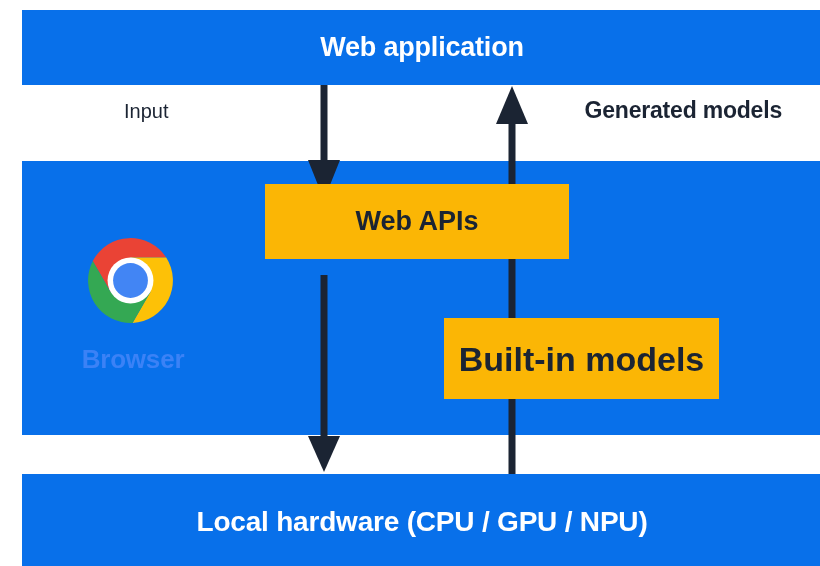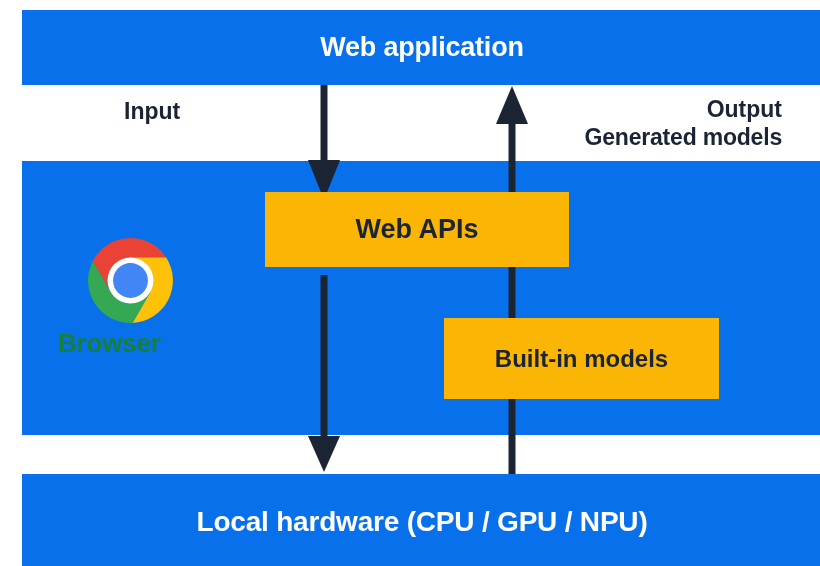--- a/index.html
+++ b/index.html
@@ -42,7 +42,7 @@
   }
   .io-left{left:112px;top:98px;text-align:left;}
   .io-right{right:50px;top:96px;text-align:right;}
-  .io-title{font-size:23px;font-weight:700;line-height:27px;color:var(--navy);}
+  .io-title{font-size:20px;font-weight:400;line-height:27px;color:var(--navy);}
   .io-value{font-size:23px;font-weight:700;line-height:29px;color:var(--navy);letter-spacing:-0.2px;}
   .arrow-layer{
     position:absolute;left:0;top:0;width:820px;height:566px;z-index:1;

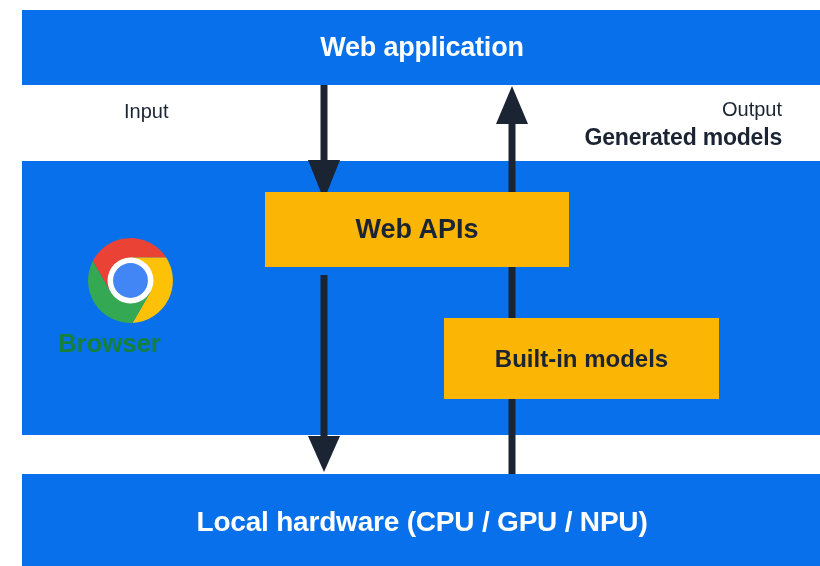--- a/index.html
+++ b/index.html
@@ -77,7 +77,6 @@
   </div>
 
   <div class="io-label io-right">
-    <div class="io-title">Output</div>
     <div class="io-value">Generated models</div>
   </div>
 

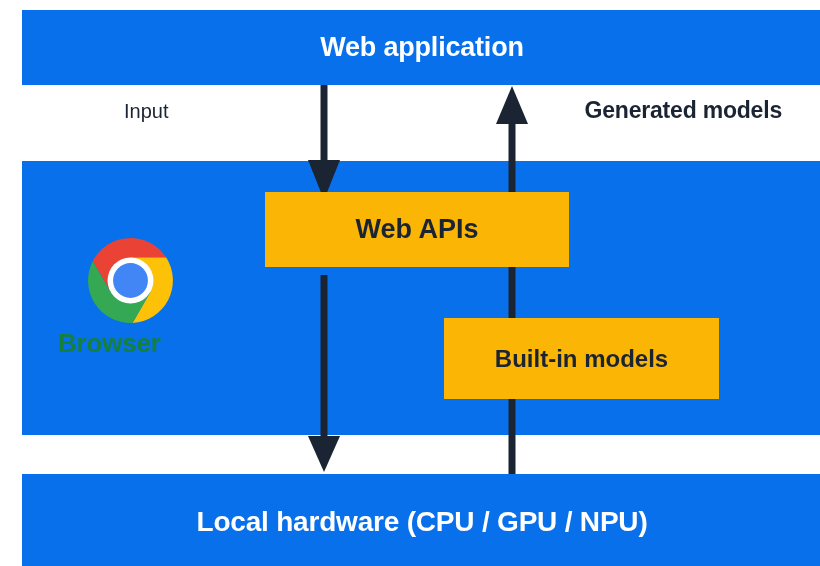--- a/index.html
+++ b/index.html
@@ -53,7 +53,7 @@
     display:flex;flex-direction:column;align-items:center;justify-content:center;
     color:var(--navy);font-weight:700;text-align:center;
   }
-  .ybox-webapis{left:253px;top:192px;width:304px;height:75px;font-size:27px;}
+  .ybox-webapis{left:253px;top:184px;width:304px;height:75px;font-size:27px;}
   .ybox-builtin{left:432px;top:318px;width:275px;height:81px;font-size:24px;line-height:32px;}
   .chrome-logo{
     position:absolute;left:76px;top:238px;width:85px;height:85px;z-index:2;

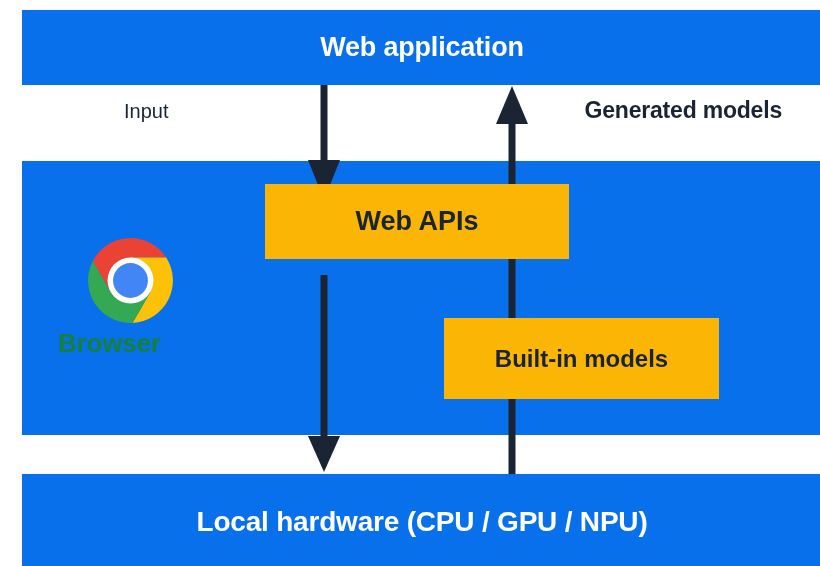--- a/index.html
+++ b/index.html
@@ -59,8 +59,8 @@
     position:absolute;left:76px;top:238px;width:85px;height:85px;z-index:2;
   }
   .browser-label{
-    position:absolute;left:46px;top:328px;width:150px;z-index:2;
-    color:#15803d;font-weight:700;font-size:26px;letter-spacing:-0.2px;
+    position:absolute;left:46px;top:344px;width:150px;z-index:2;
+    text-align:center;color:#3b82f6;font-weight:700;font-size:26px;letter-spacing:-0.2px;
   }
 </style>
 </head>

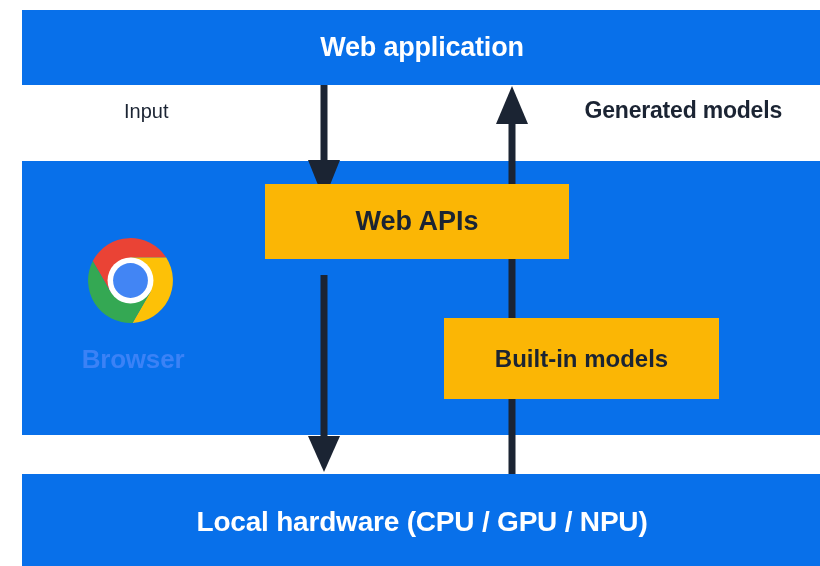--- a/index.html
+++ b/index.html
@@ -54,7 +54,7 @@
     color:var(--navy);font-weight:700;text-align:center;
   }
   .ybox-webapis{left:253px;top:184px;width:304px;height:75px;font-size:27px;}
-  .ybox-builtin{left:432px;top:318px;width:275px;height:81px;font-size:24px;line-height:32px;}
+  .ybox-builtin{left:432px;top:318px;width:275px;height:81px;font-size:34px;line-height:32px;}
   .chrome-logo{
     position:absolute;left:76px;top:238px;width:85px;height:85px;z-index:2;
   }

